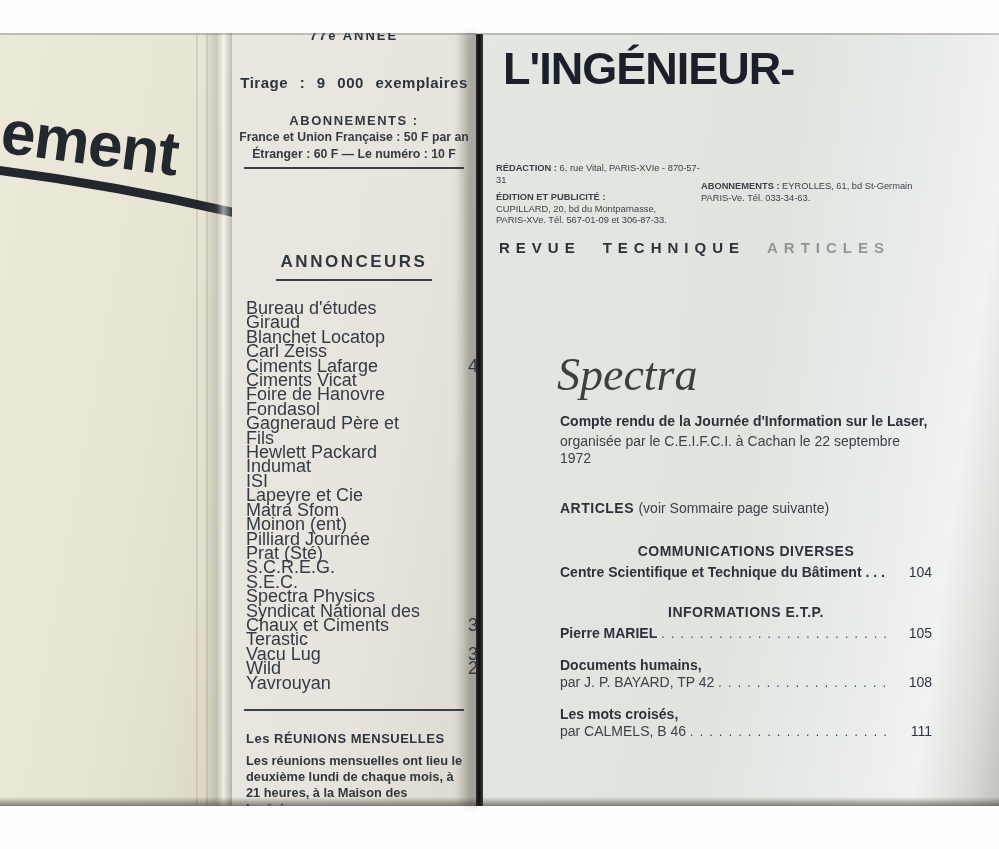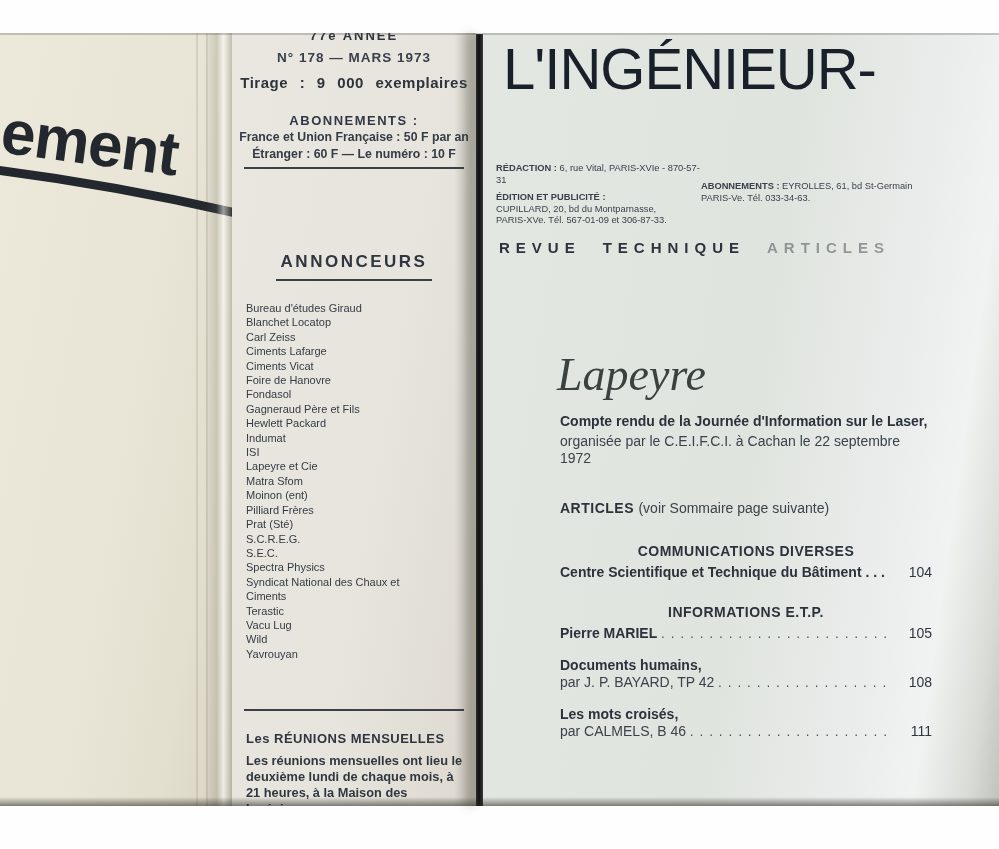--- a/index.html
+++ b/index.html
@@ -96,7 +96,6 @@
 
   <div class="page-col">
     <div class="year-clip"><span>77e ANNÉE</span></div>
-    <div class="issue-line">N° 178 — MARS 1973</div>
     <div class="tirage-line">Tirage : 9 000 exemplaires</div>
     <div class="abo-title">ABONNEMENTS :</div>
     <div class="abo-l1">France et Union Française : 50 F par an</div>

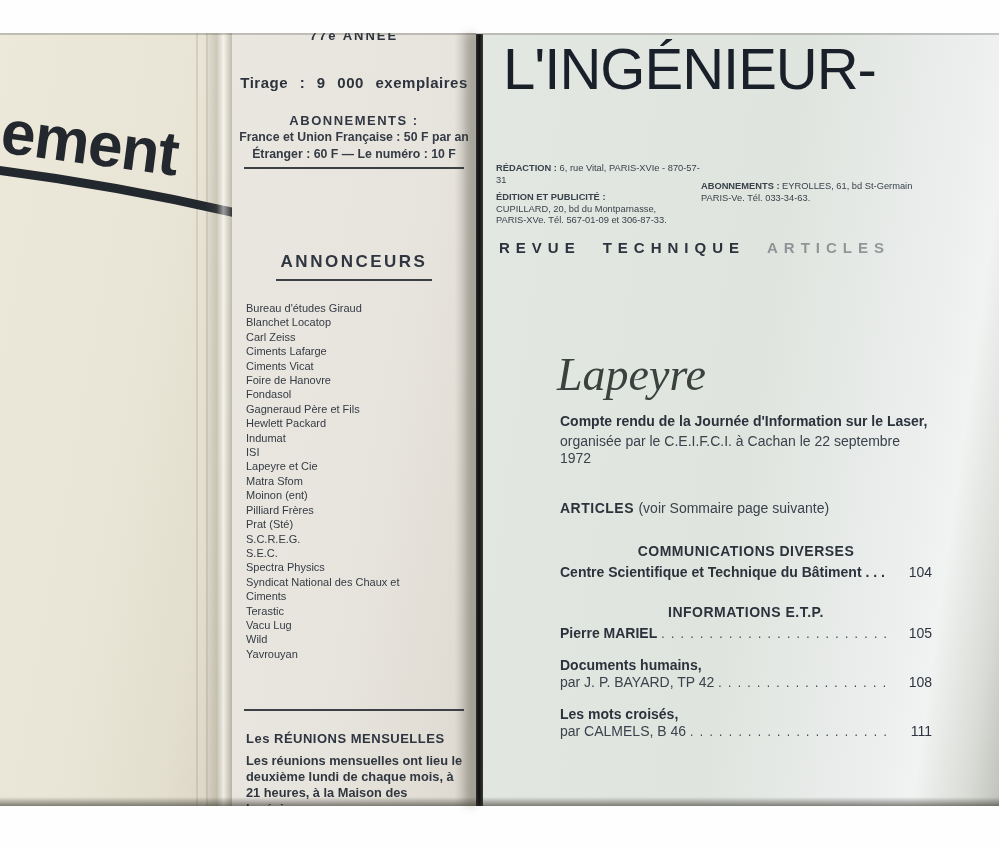--- a/index.html
+++ b/index.html
@@ -51,7 +51,7 @@
   .page-right{position:absolute;left:483px;top:33px;width:516px;height:773px;overflow:hidden;
     background:linear-gradient(98deg,#e3e7e1 0%,#e0e4de 52%,#eaedec 76%,#f1f3f2 86%,#d8dbd5 95%,#bfc3bc 100%);
     color:#2e3540;}
-  .mag-title{position:absolute;left:20px;top:6px;font-size:58px;line-height:59px;font-weight:normal;
+  .mag-title{position:absolute;left:20px;top:6px;font-size:45px;line-height:59px;font-weight:bold;
     letter-spacing:-1px;color:#1a202a;white-space:nowrap;}
   .mh{font-size:9.3px;line-height:11.5px;color:#39424c;}
   .mh-left{position:absolute;left:13px;top:130px;width:205px;}

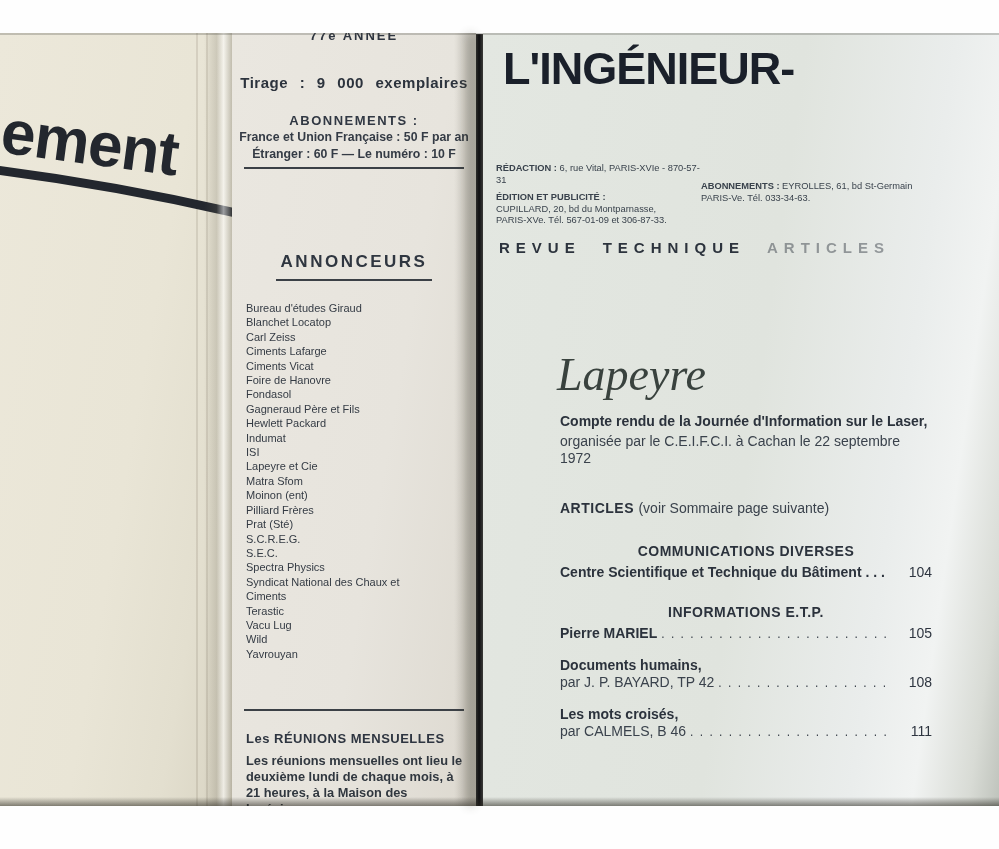--- a/index.html
+++ b/index.html
@@ -35,7 +35,7 @@
   .ann-title-wrap{position:absolute;left:0;top:219px;width:100%;text-align:center;}
   .ann-title-wrap span{display:inline-block;font-size:17px;font-weight:bold;letter-spacing:2.5px;
     color:#2f3640;padding:0 5px 7px 5px;border-bottom:2px solid #3b4046;}
-  .ann-list{position:absolute;left:14px;top:268px;width:222px;font-size:11px;line-height:14.4px;}
+  .ann-list{position:absolute;left:14px;top:268px;width:222px;font-size:18px;line-height:14.4px;}
   .ann-row{position:relative;padding-right:46px;}
   .ann-name{display:block;}
   .ann-page{position:absolute;right:-46px;bottom:0;width:46px;text-align:right;white-space:nowrap;}

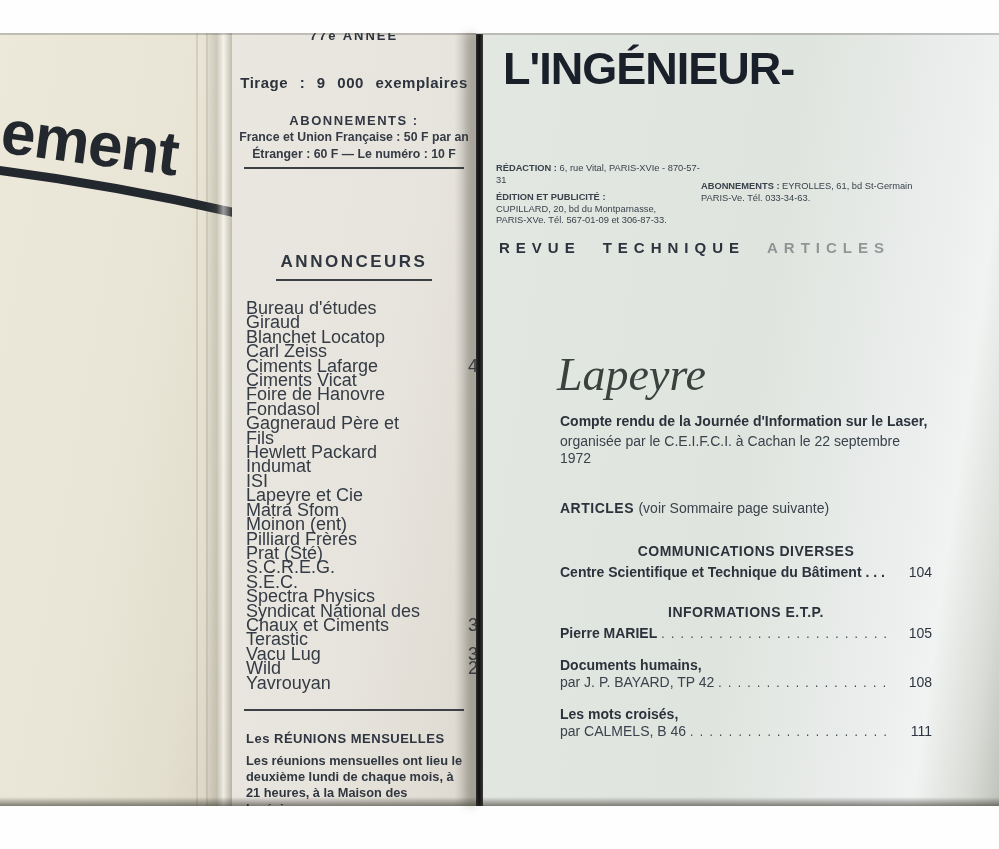--- a/index.html
+++ b/index.html
@@ -244,7 +244,7 @@
       <span>REVUE</span><span>TECHNIQUE</span><span class="fade">ARTICLES</span>
     </div>
 
-    <div class="sommaire">Lapeyre</div>
+    <div class="sommaire">Spectra</div>
 
     <div class="toc-block" style="top:380px">
       <div class="t-bold">Compte rendu de la Journée d'Information sur le Laser,</div>

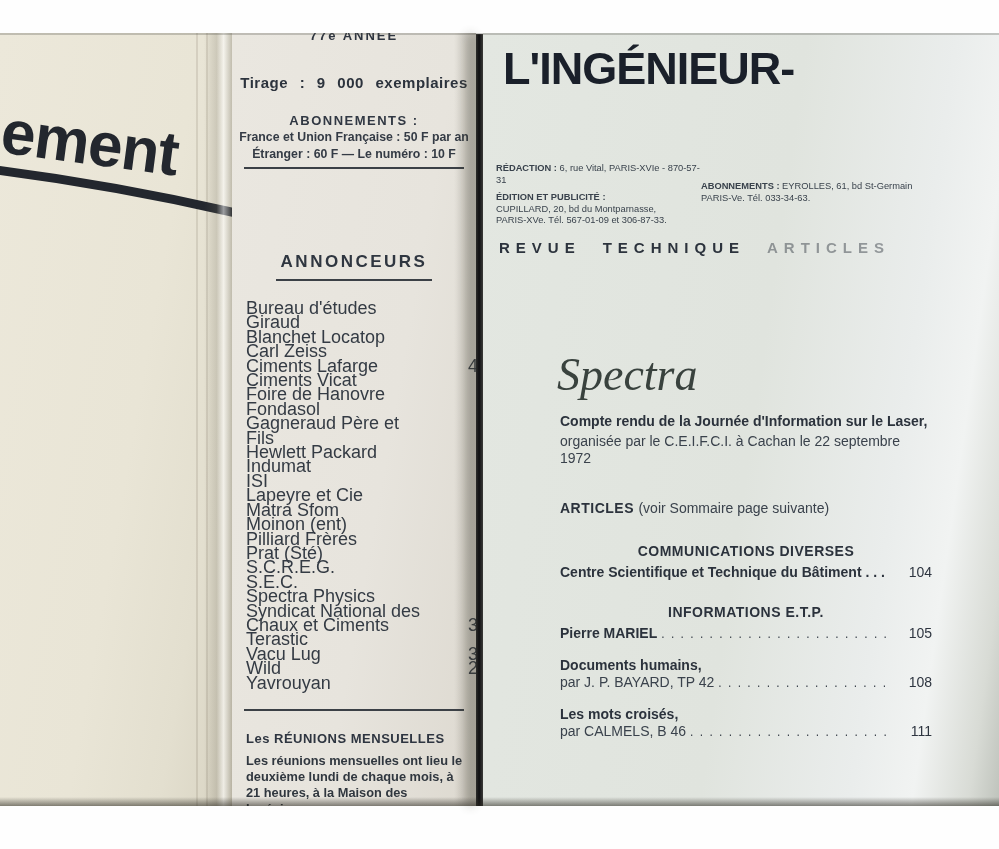--- a/index.html
+++ b/index.html
@@ -164,7 +164,7 @@
         <span class="ann-page">102</span>
       </div>
         <div class="ann-row">
-        <span class="ann-name">Pilliard Frères</span>
+        <span class="ann-name">Pilliard Journée</span>
         <span class="ann-page">95</span>
       </div>
         <div class="ann-row">

